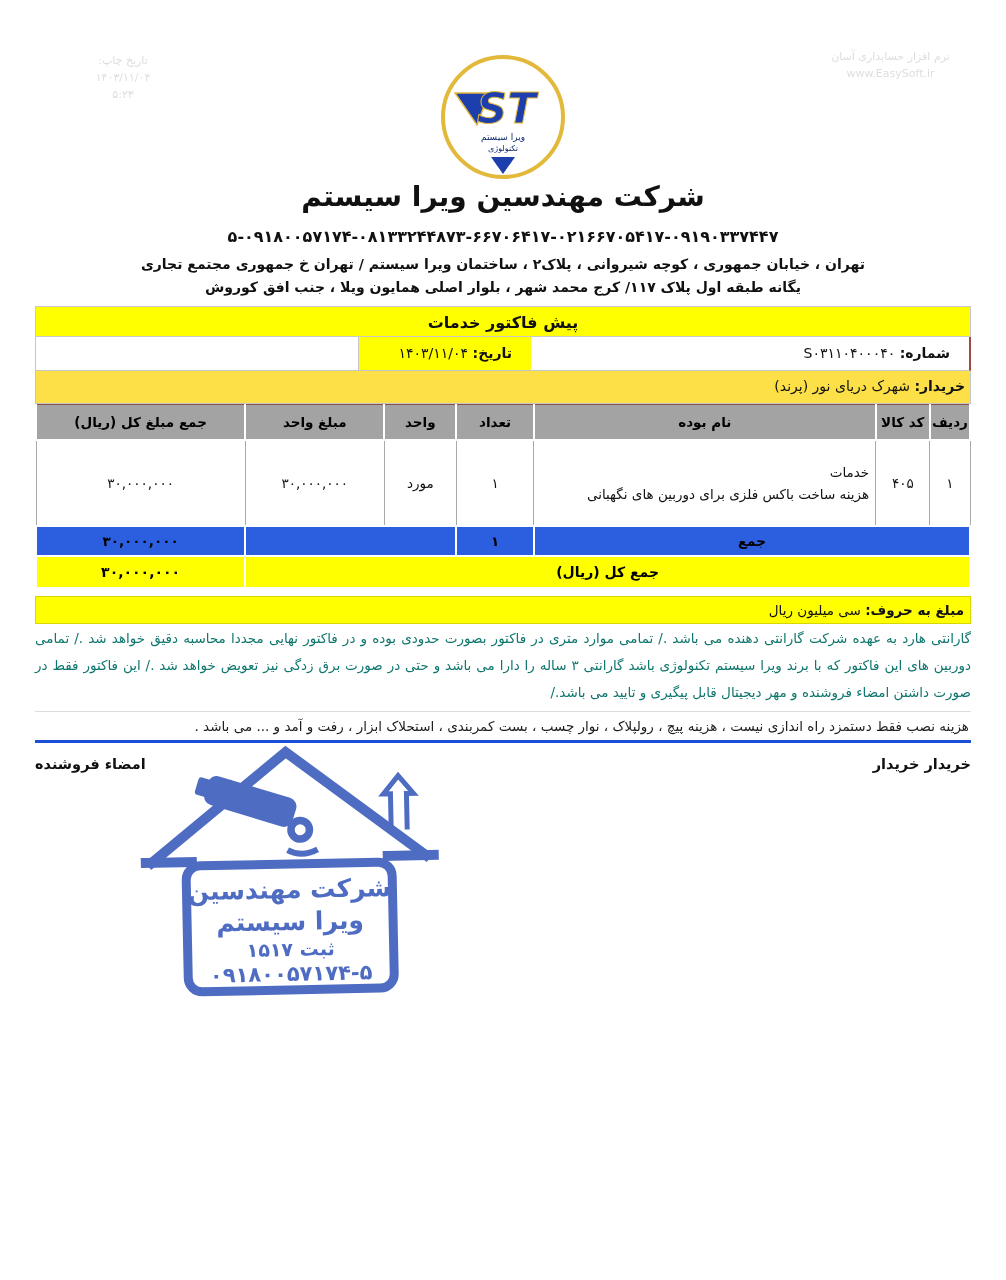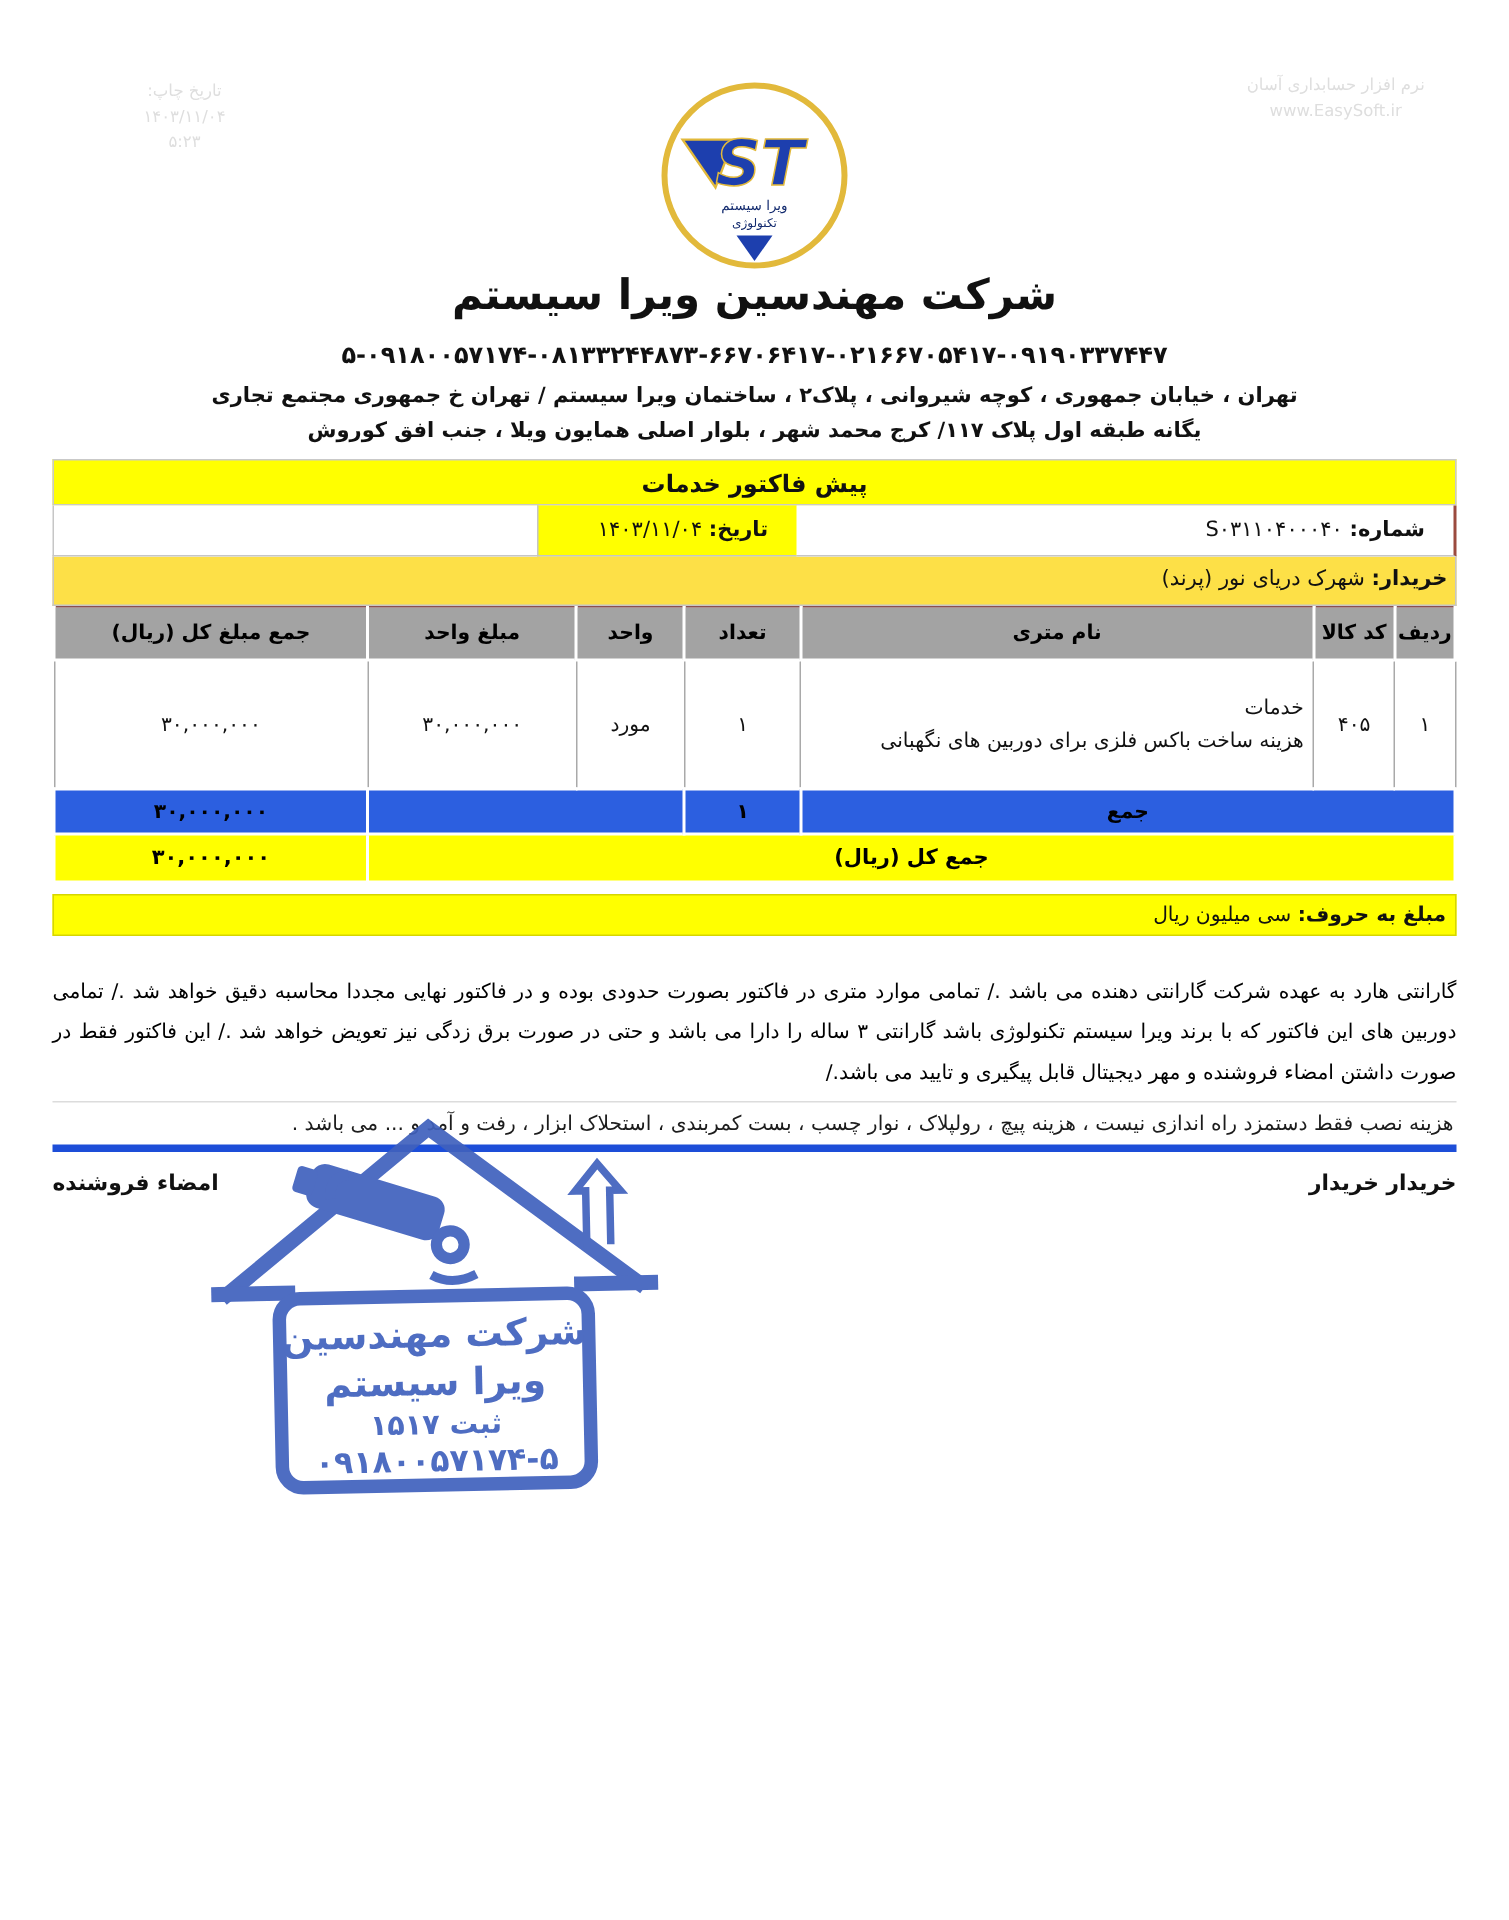--- a/index.html
+++ b/index.html
@@ -160,7 +160,7 @@
         <tr>
       <th>ردیف</th>
       <th>کد کالا</th>
-      <th>نام متری</th>
+      <th>نام بوده</th>
       <th>تعداد</th>
       <th>واحد</th>
       <th>مبلغ واحد</th>

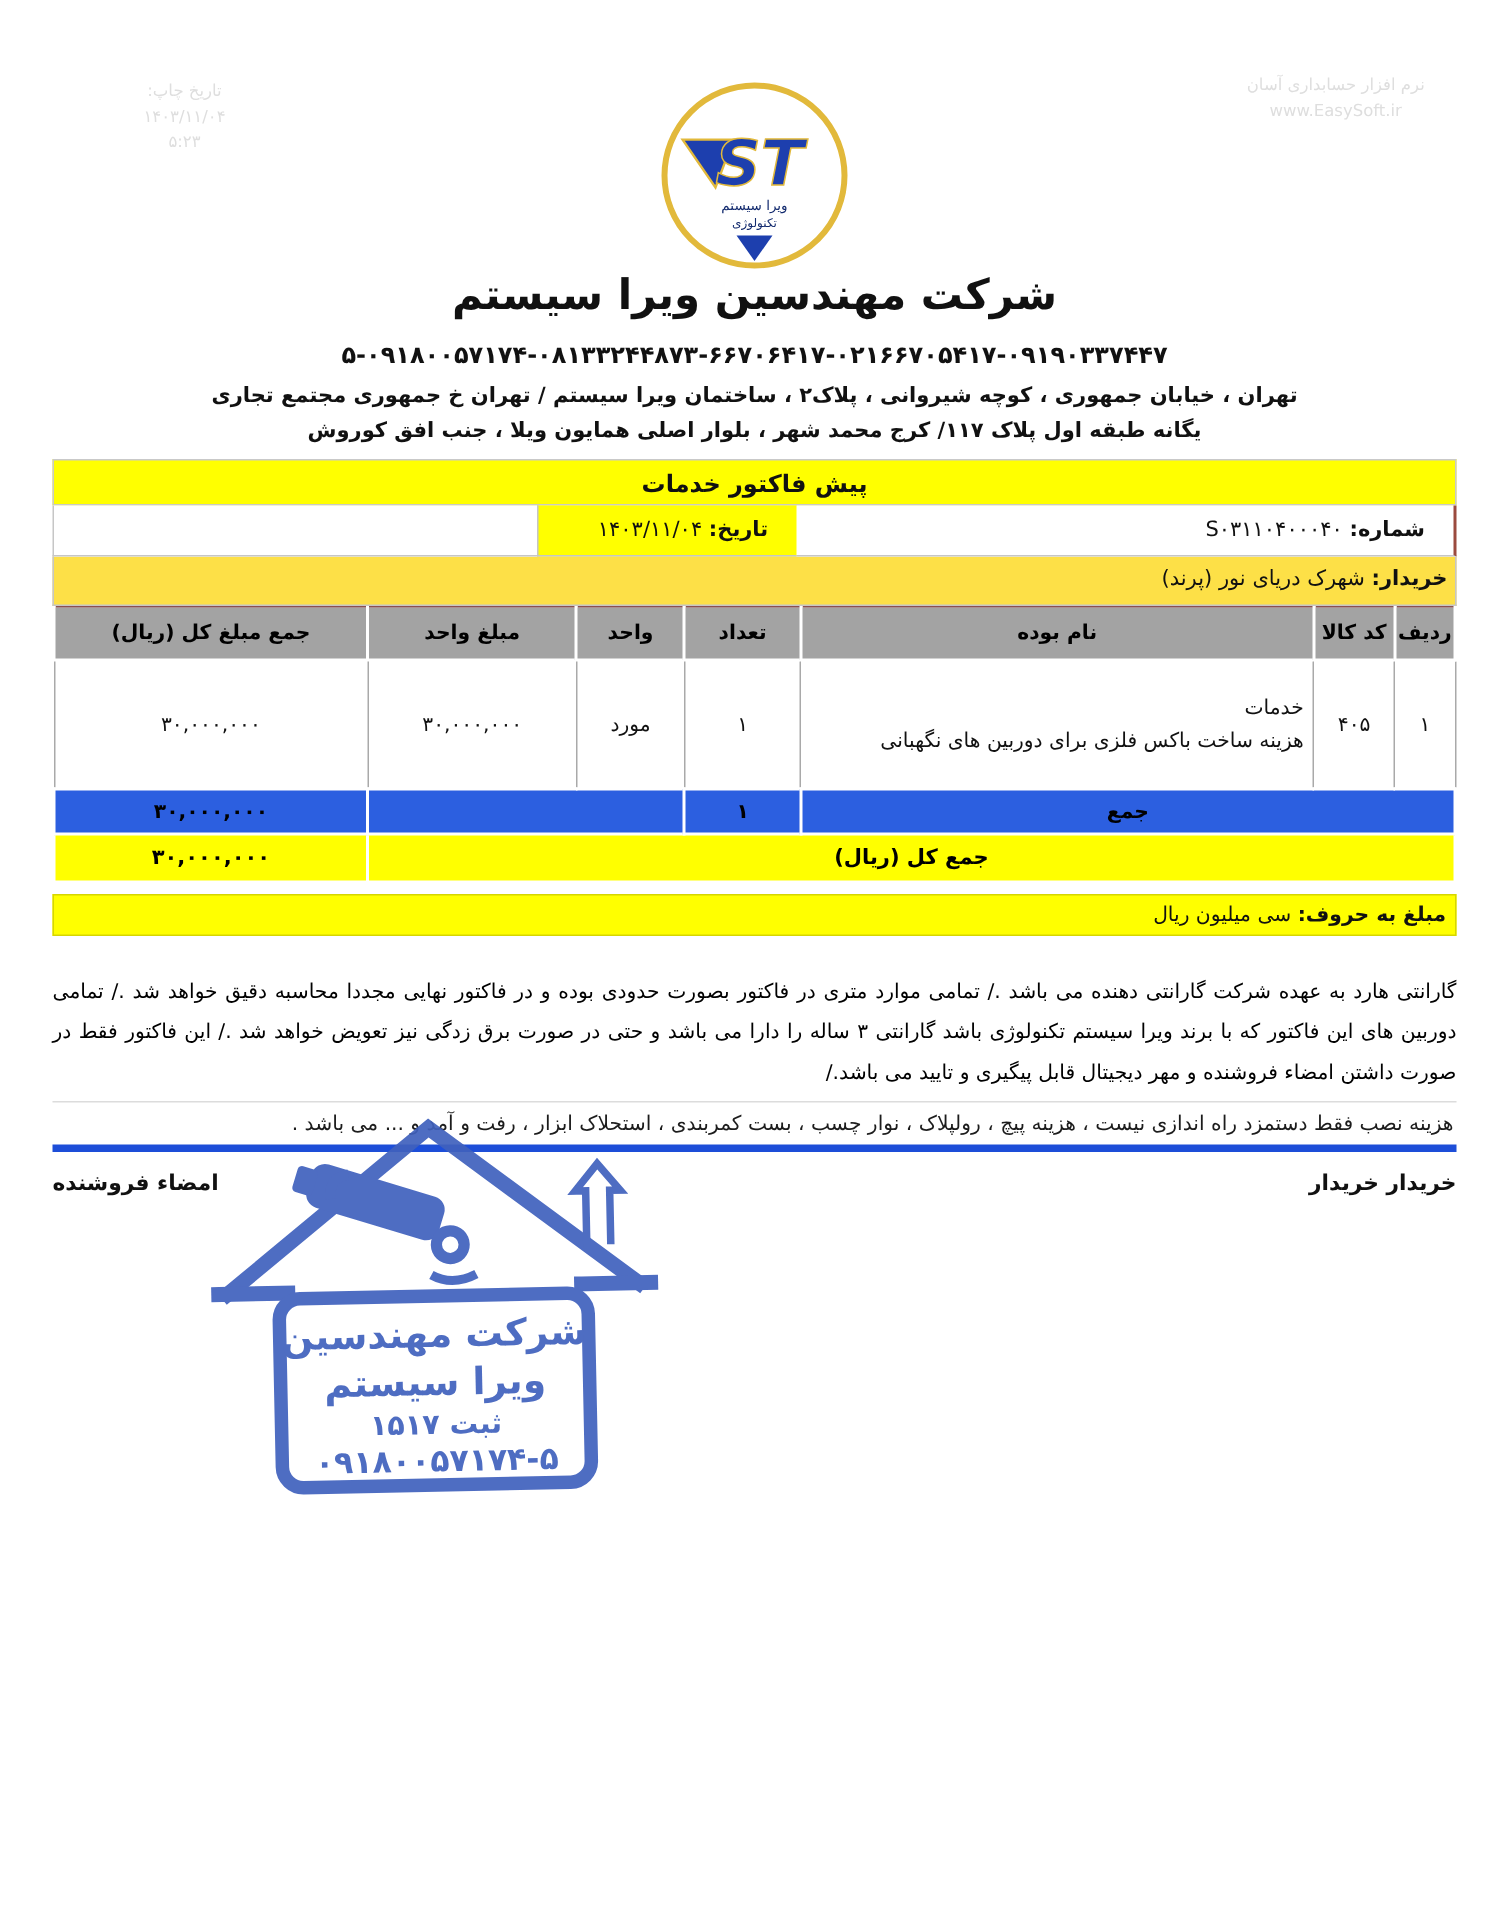--- a/index.html
+++ b/index.html
@@ -83,8 +83,8 @@
     height:28px; line-height:26px; text-align:right; padding-right:6px; font-size:13.5px;
   }
   .guarantee {
-    margin-top:24px; font-size:13.5px; line-height:27px;
-    text-align:justify; text-align-last:right; color:#000000;
+    margin-top:1px; font-size:13.5px; line-height:27px;
+    text-align:justify; text-align-last:right; color:#0f766e;
   }
   .install-note {
     margin-top:5px; border-top:1px solid #dcdcdc; border-bottom:5px solid #1d4ed8;

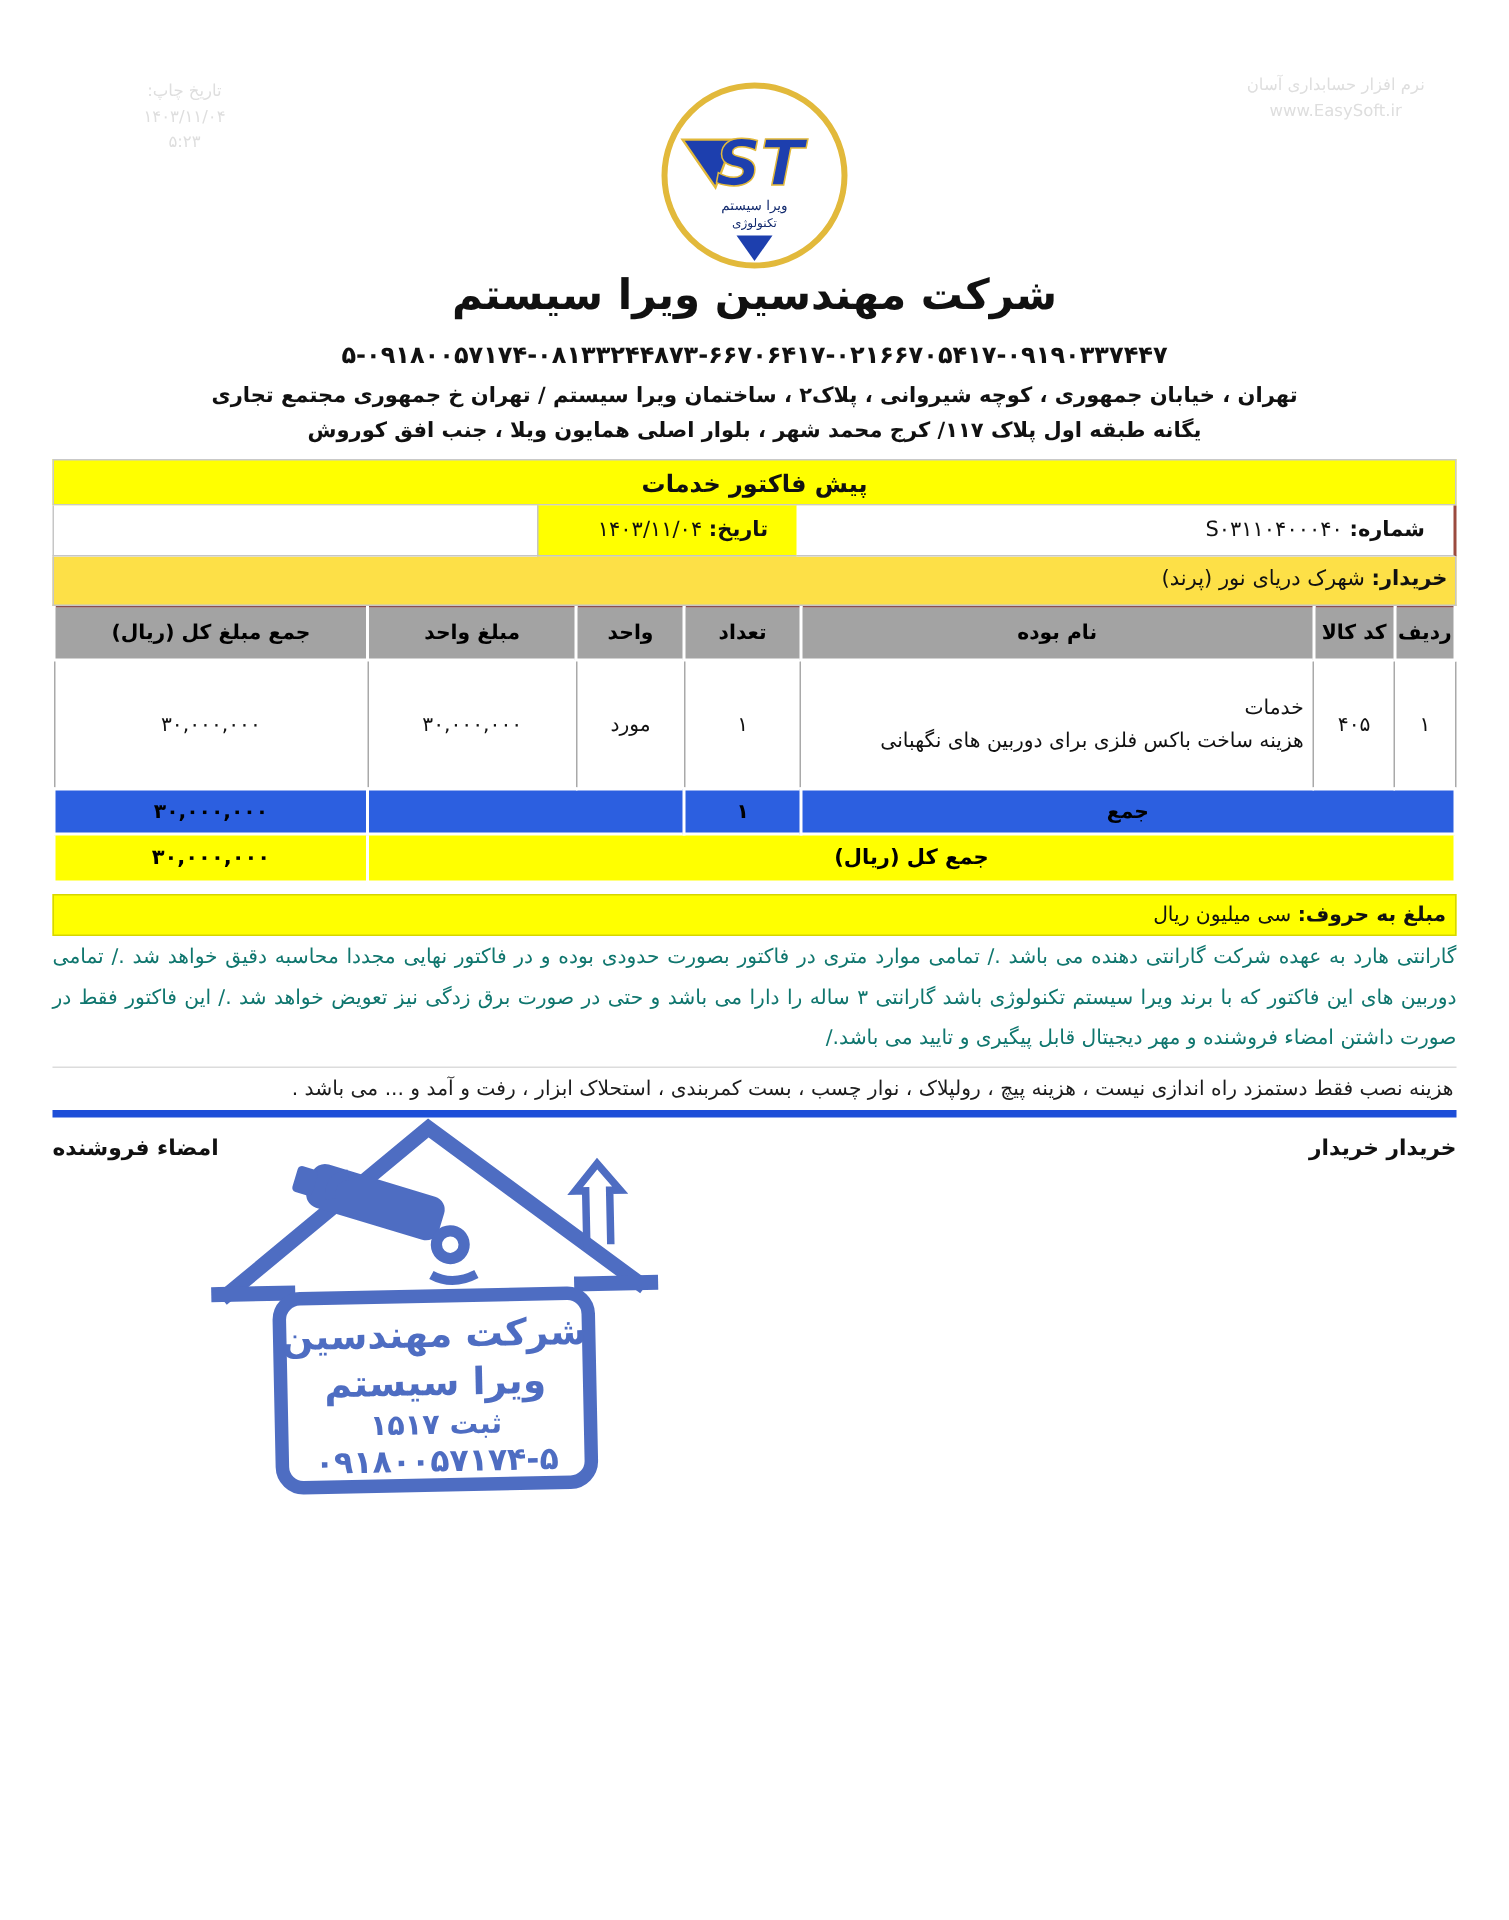--- a/index.html
+++ b/index.html
@@ -87,7 +87,7 @@
     text-align:justify; text-align-last:right; color:#0f766e;
   }
   .install-note {
-    margin-top:5px; border-top:1px solid #dcdcdc; border-bottom:5px solid #1d4ed8;
+    margin-top:5px; border-top:1px solid #dcdcdc; border-bottom:3px solid #1d4ed8;
     padding:6px 2px; font-size:13.5px; text-align:right; color:#1c1c1c;
   }
   .sig-row { margin-top:13px; display:flex; justify-content:space-between; direction:rtl; font-size:14.5px; font-weight:bold; }

